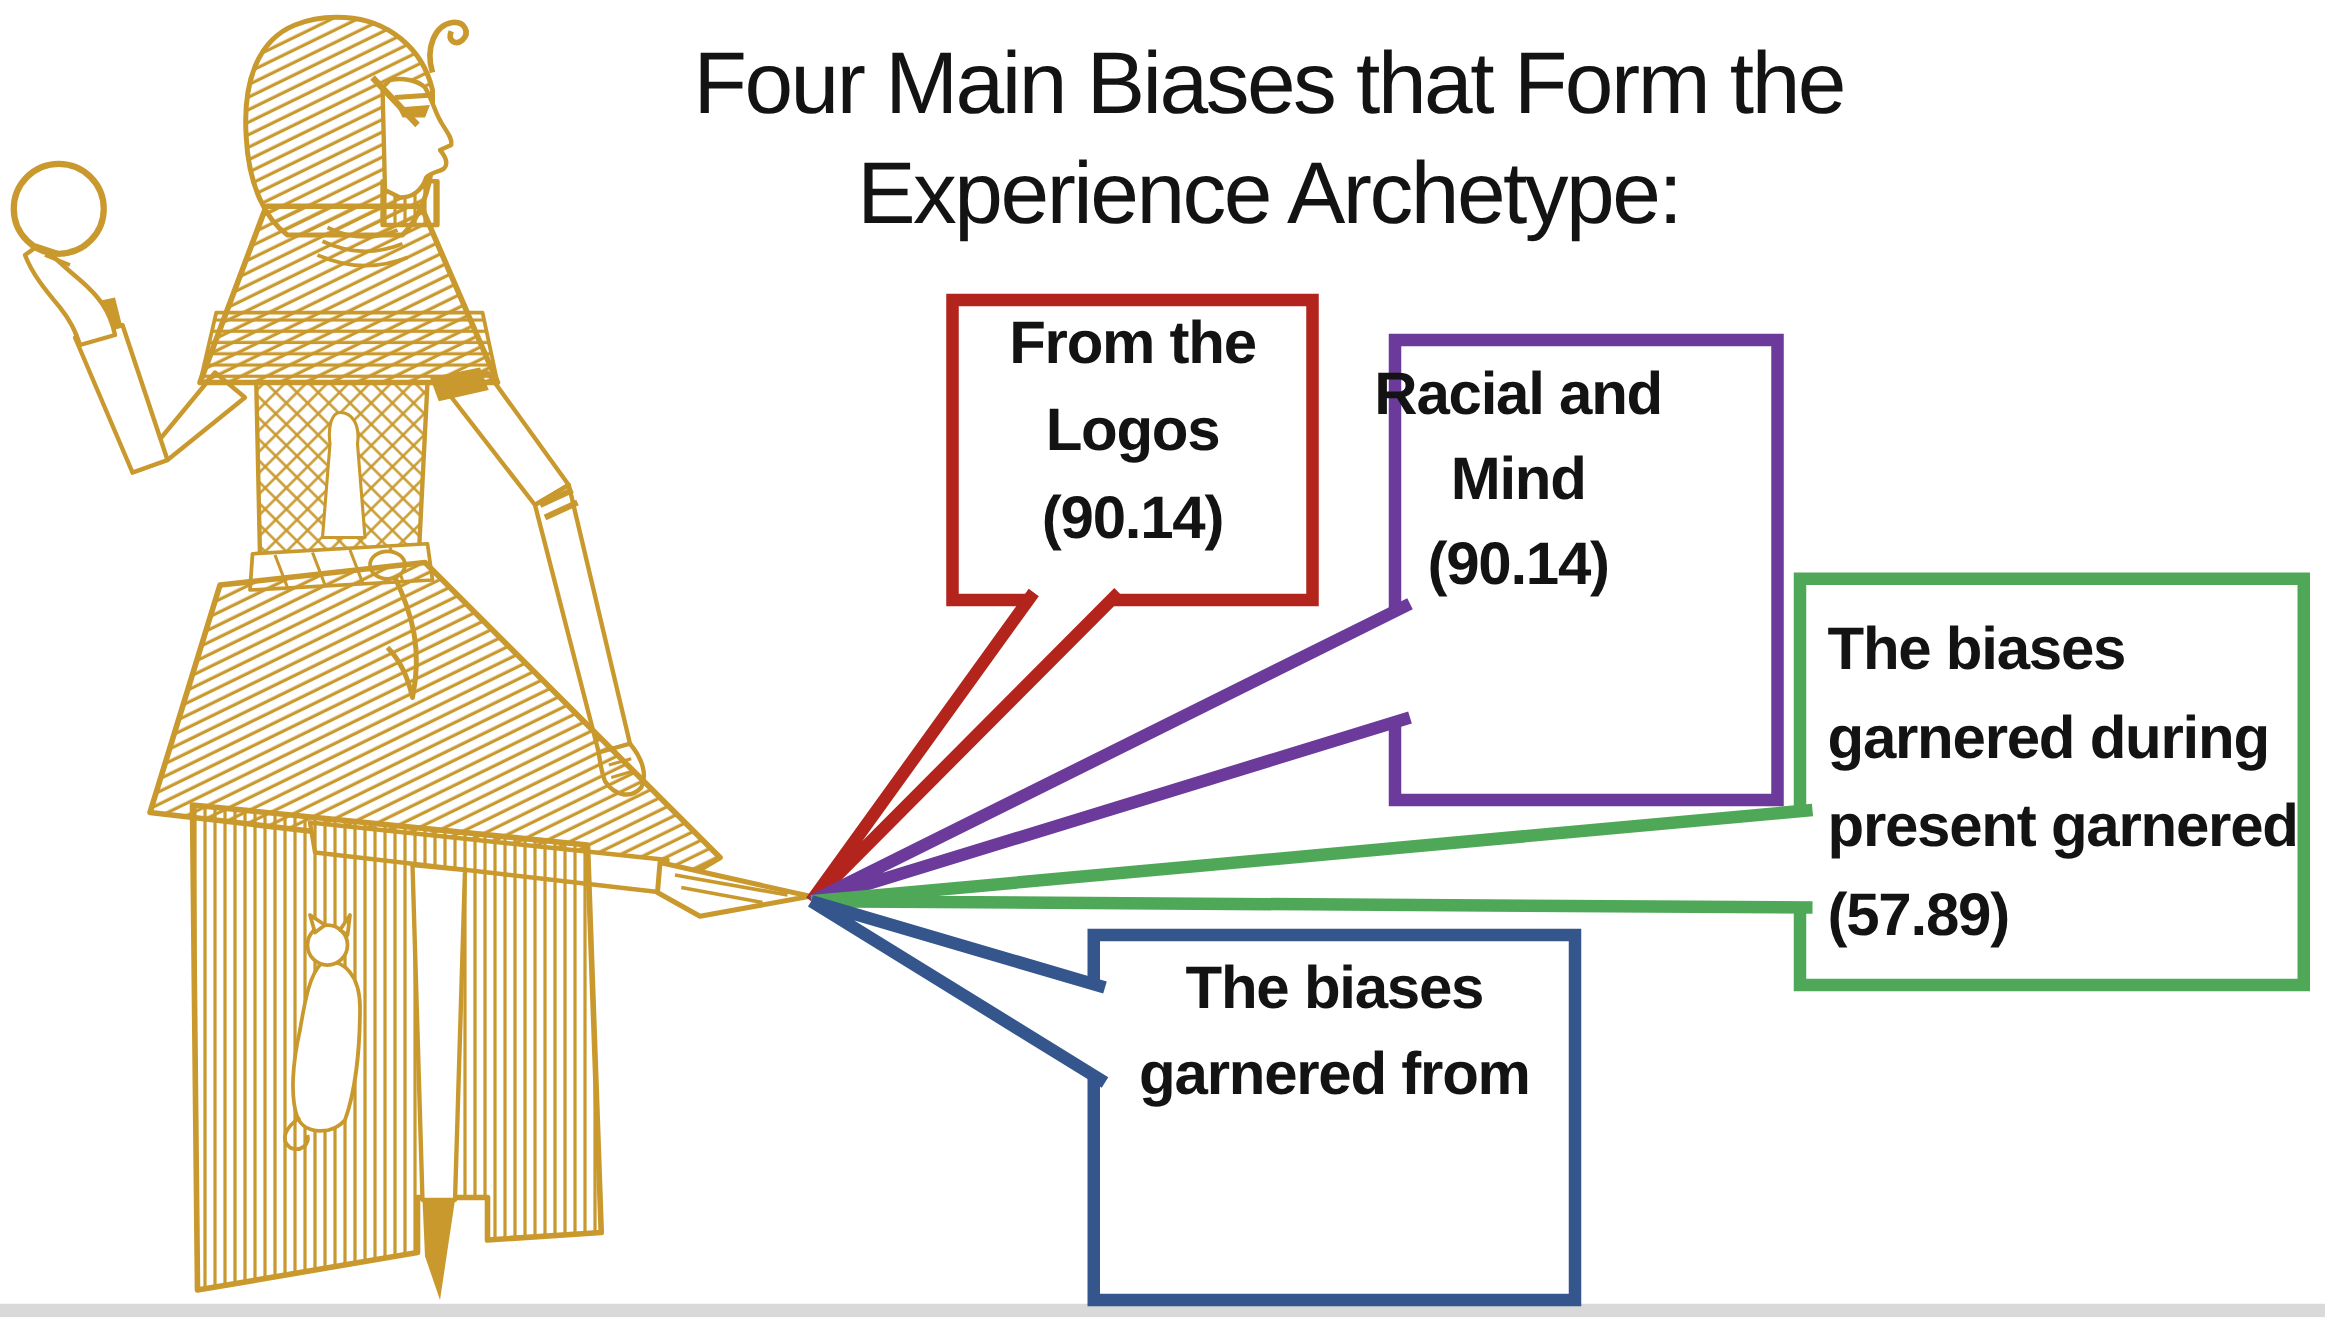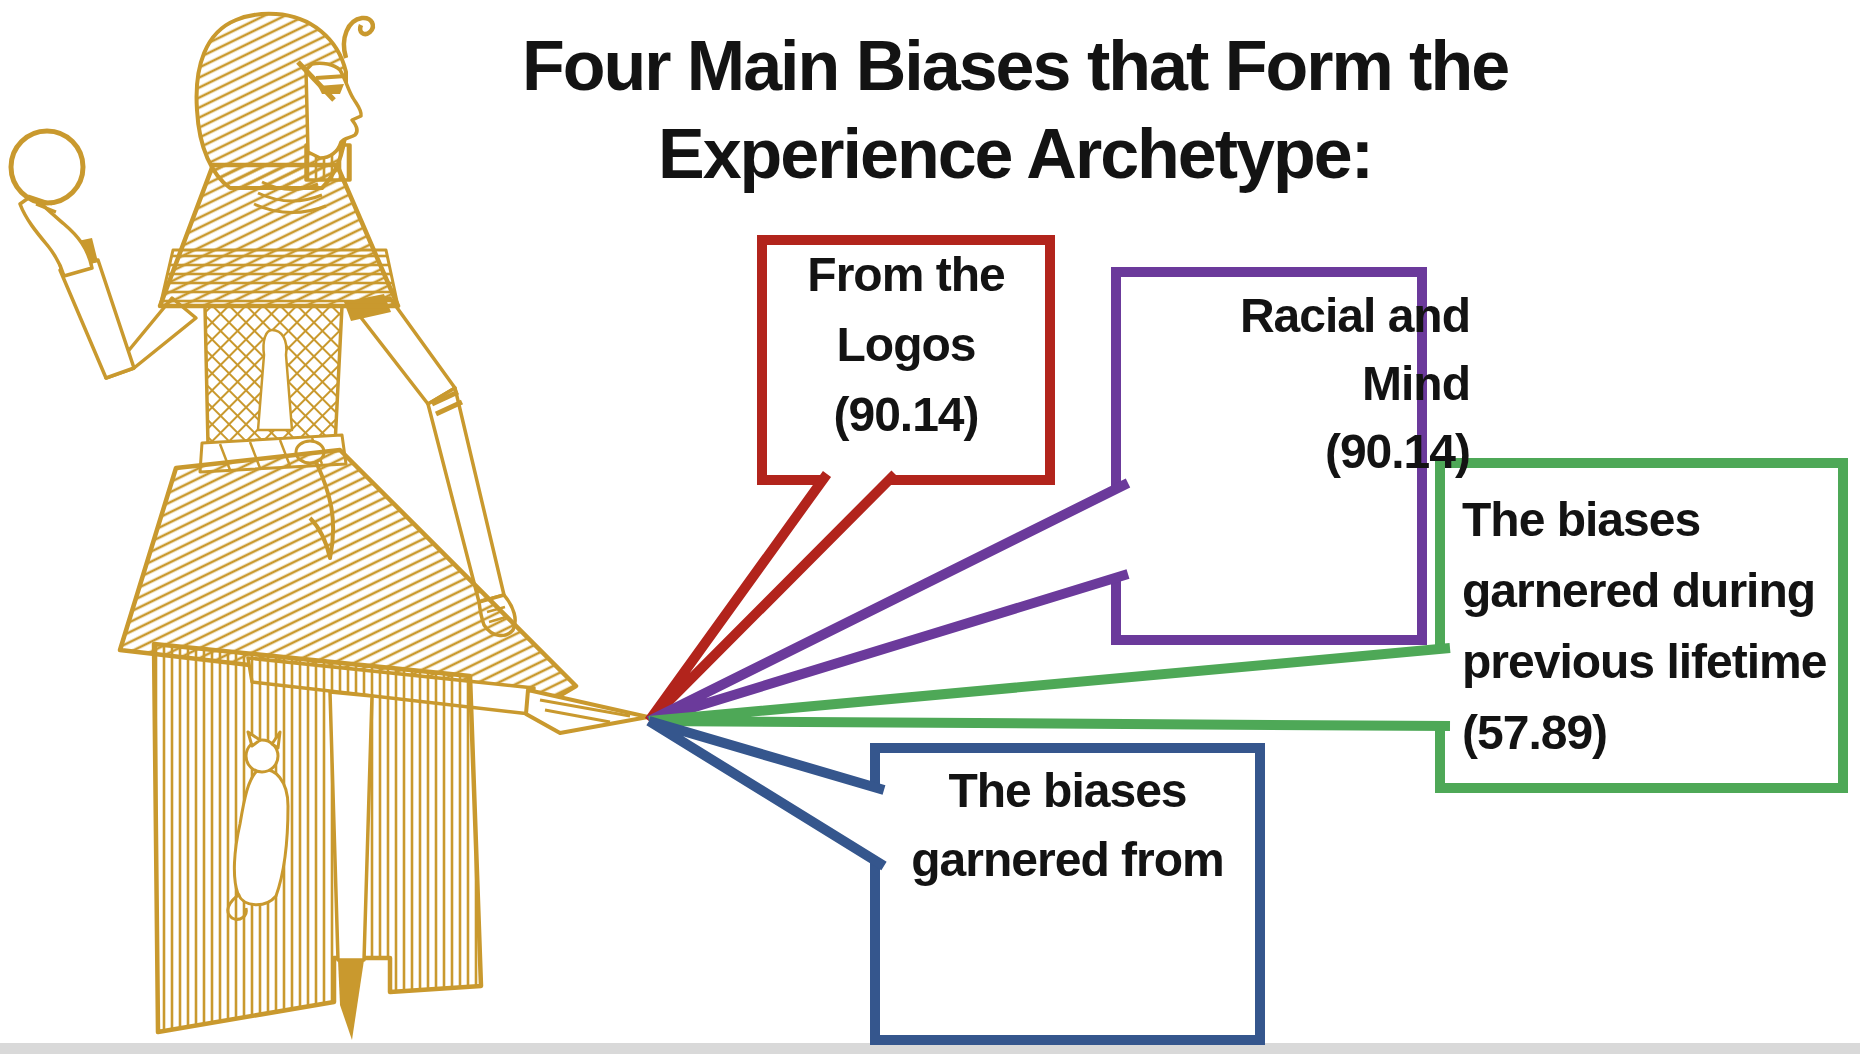--- a/index.html
+++ b/index.html
@@ -7,7 +7,7 @@
          font-family:"Liberation Sans",sans-serif;}
   .stage svg{position:absolute;left:0;top:0;width:1860px;height:1054px;}
   .title{position:absolute;left:410px;top:22px;width:1210px;text-align:center;
-         font-weight:bold;font-size:70px;line-height:88px;letter-spacing:-2px;
+         font-weight:normal;font-size:70px;line-height:88px;letter-spacing:-2px;
          color:var(--c-text);}
   .callout-text{position:absolute;font-weight:bold;font-size:48px;line-height:70px;
          letter-spacing:-1px;color:var(--c-text);}

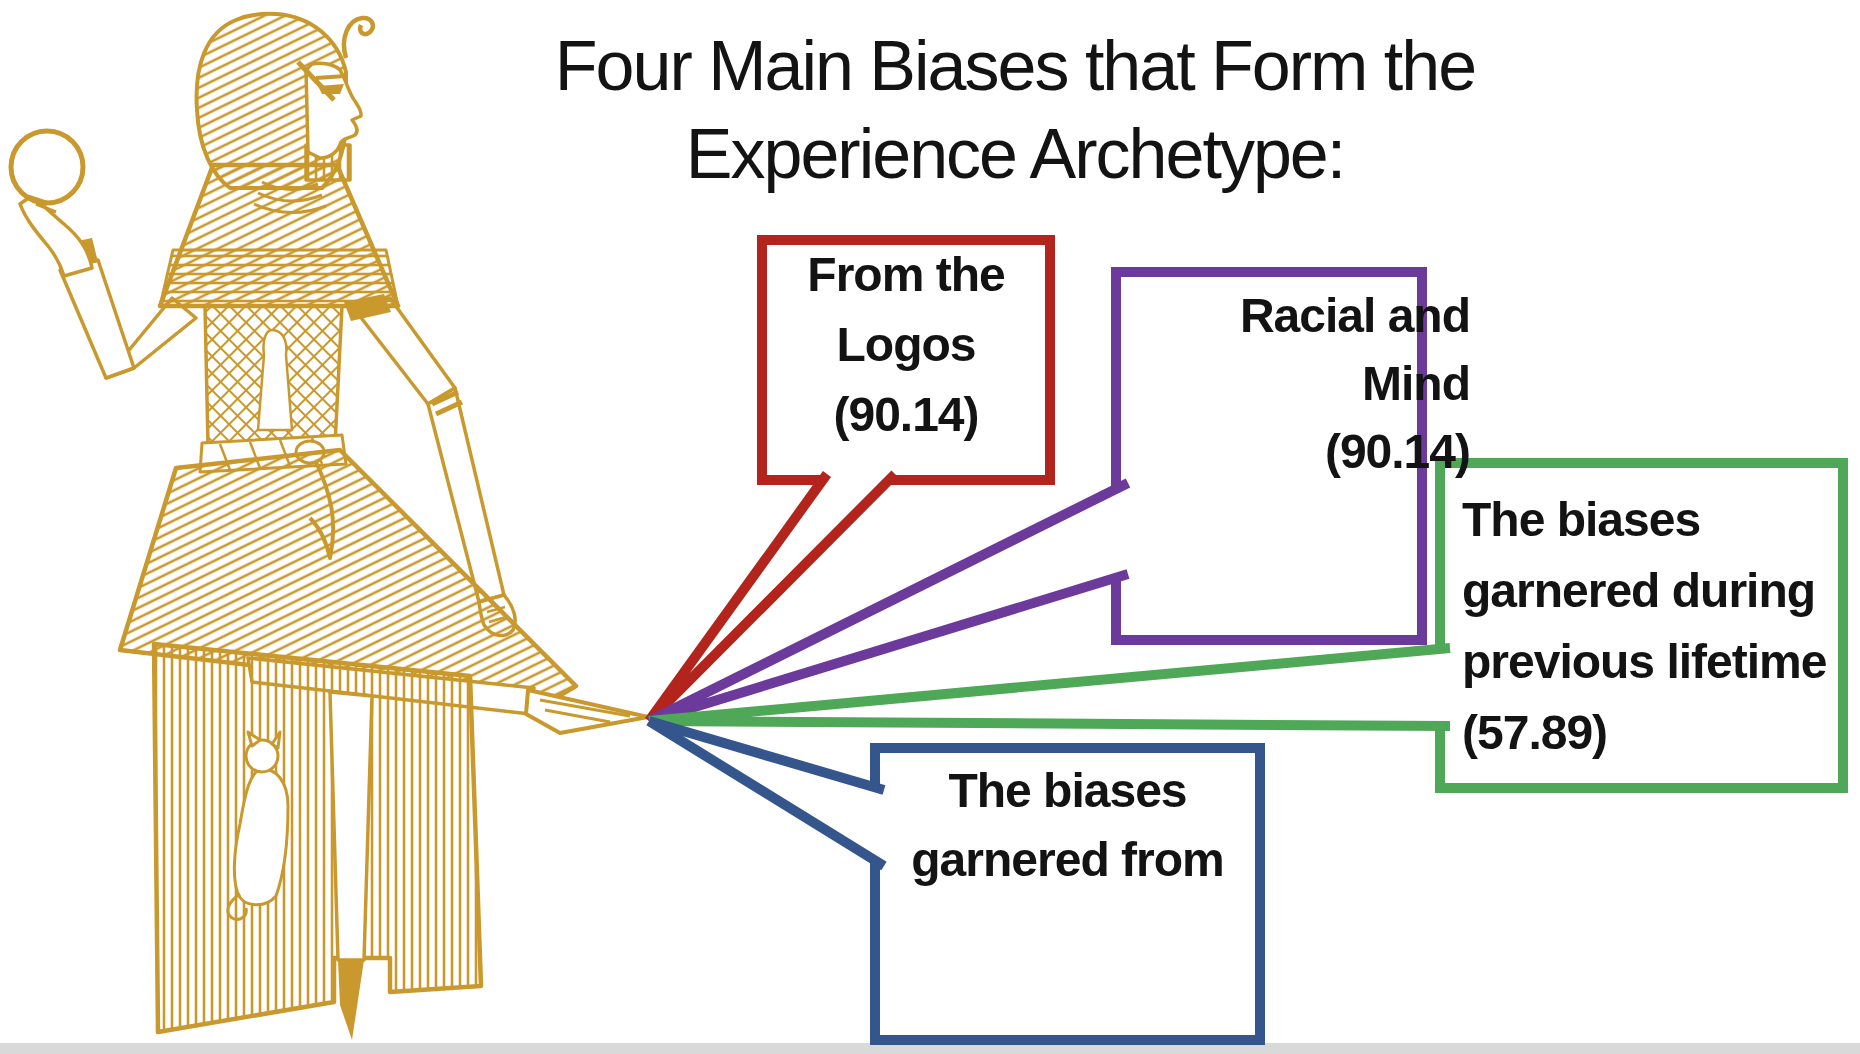--- a/index.html
+++ b/index.html
@@ -13,7 +13,7 @@
          letter-spacing:-1px;color:var(--c-text);}
   .center{text-align:center;}
   #red-text{left:762px;top:240px;width:288px;}
-  #purple-text{left:1173px;top:282px;width:297px;line-height:68px;text-align:right;}
+  #purple-text{left:1066px;top:282px;width:297px;line-height:68px;}
   #green-text{left:1462px;top:484px;width:380px;line-height:71px;}
   #blue-text{left:880px;top:756px;width:375px;line-height:69px;}
 </style>

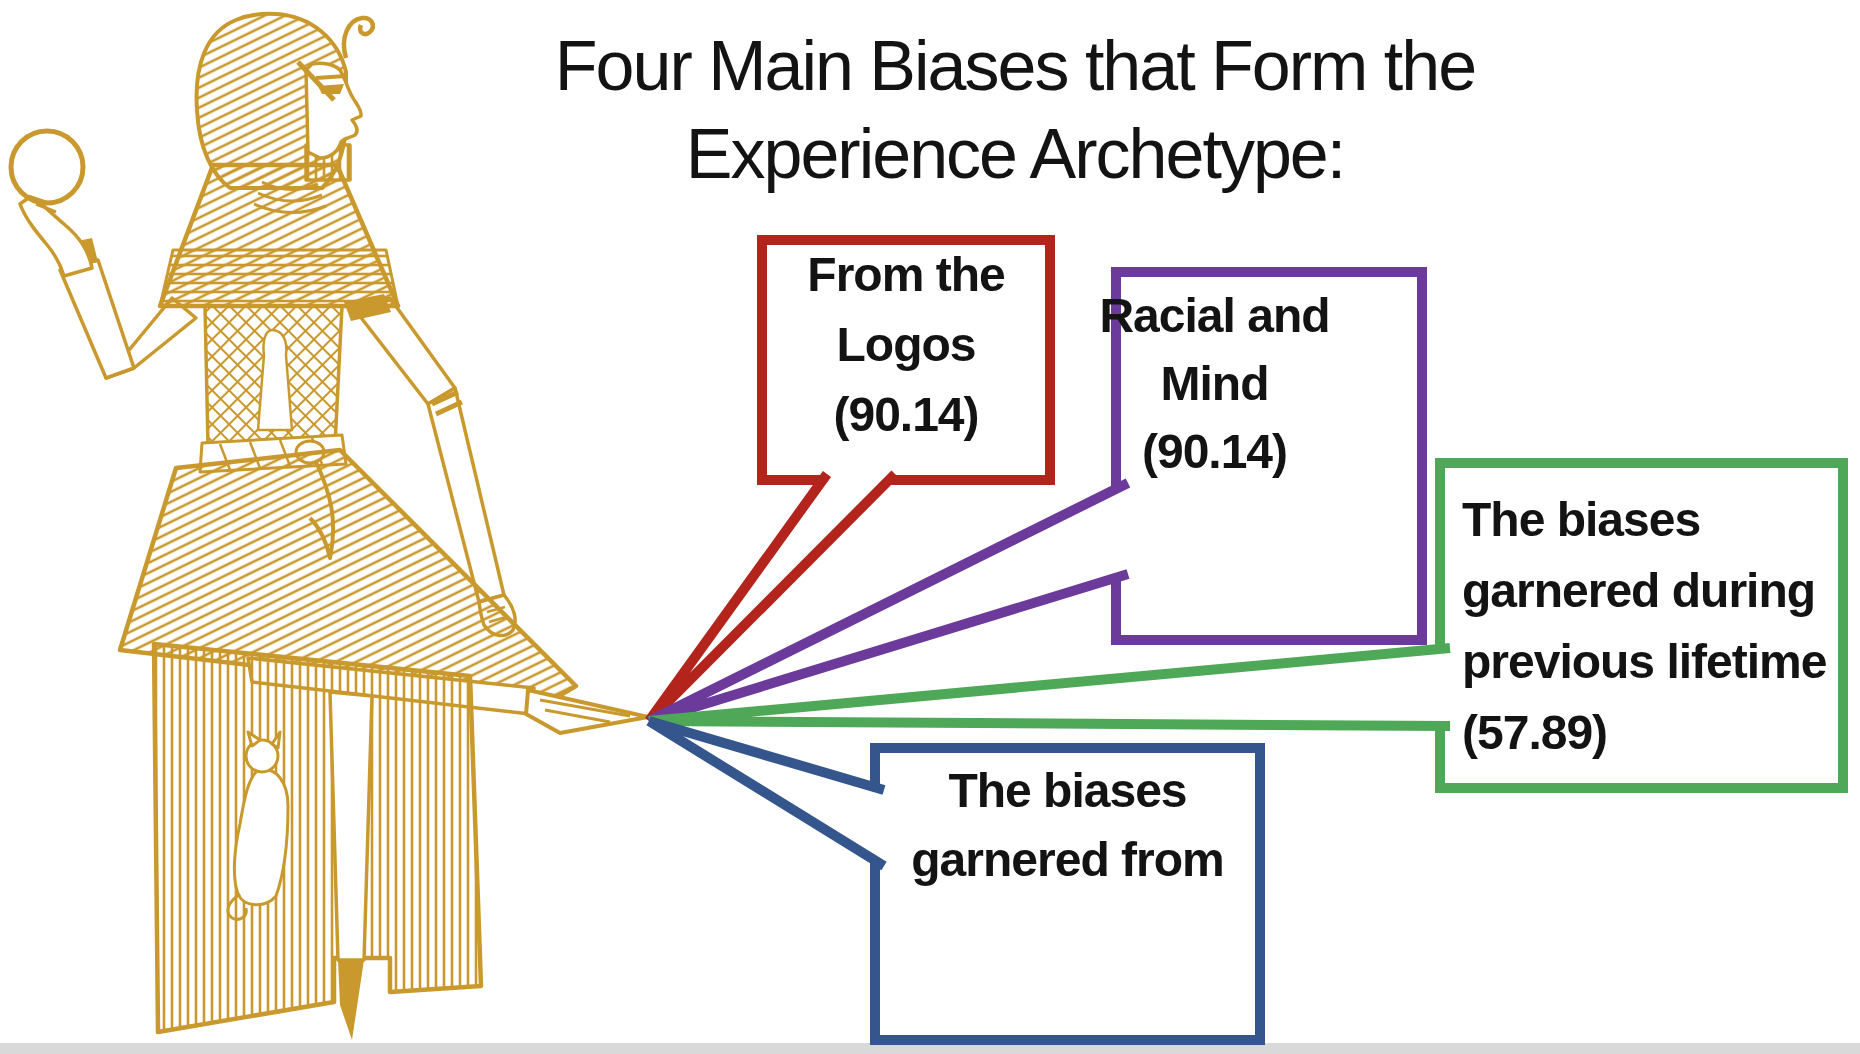--- a/index.html
+++ b/index.html
@@ -163,7 +163,7 @@
   <div id="green-text" class="callout-text">
     <div>The biases</div>
     <div>garnered during</div>
-    <div>previous lifetime</div>
+    <div>present garnered</div>
     <div>(57.89)</div>
   </div>
 

